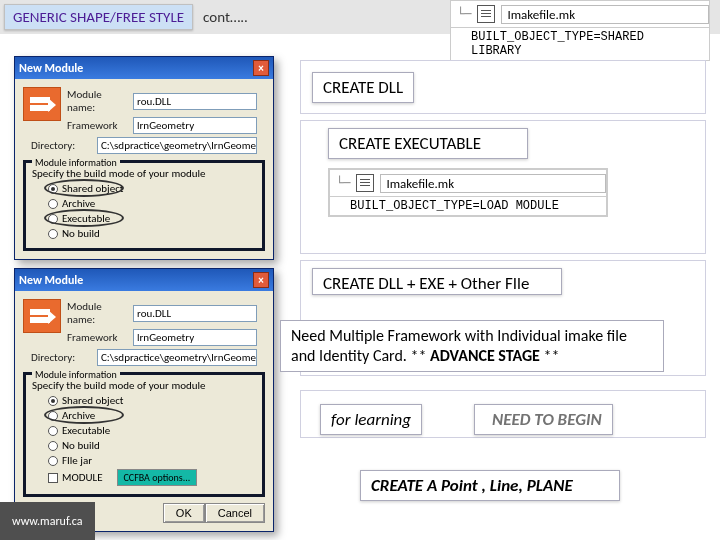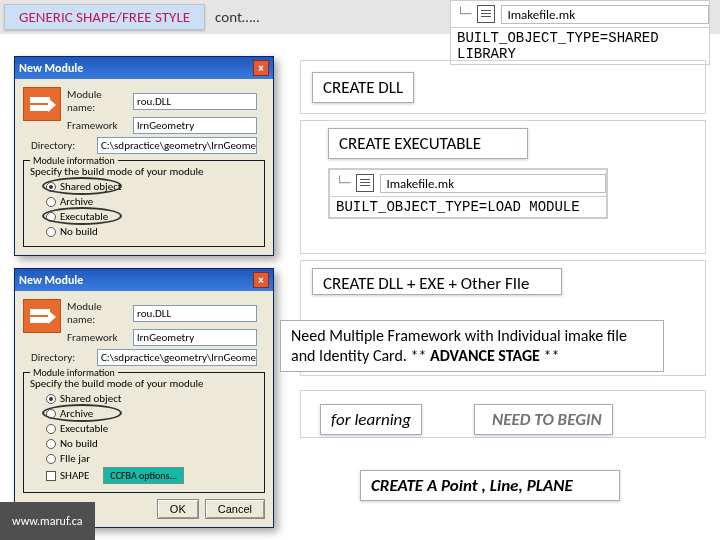--- a/index.html
+++ b/index.html
@@ -23,10 +23,10 @@
     background: #cce0f5;
     border: 1px solid #c0c0c0;
     box-shadow: 0 1px 2px rgba(0,0,0,0.2);
-    padding: 3px 14px;
+    padding: 3px 8px;
     margin-left: 4px;
     font-size: 15px;
-    color: #be185d;
+    color: #4c1d95;
   }
   .cont-text {
     margin-left: 10px;

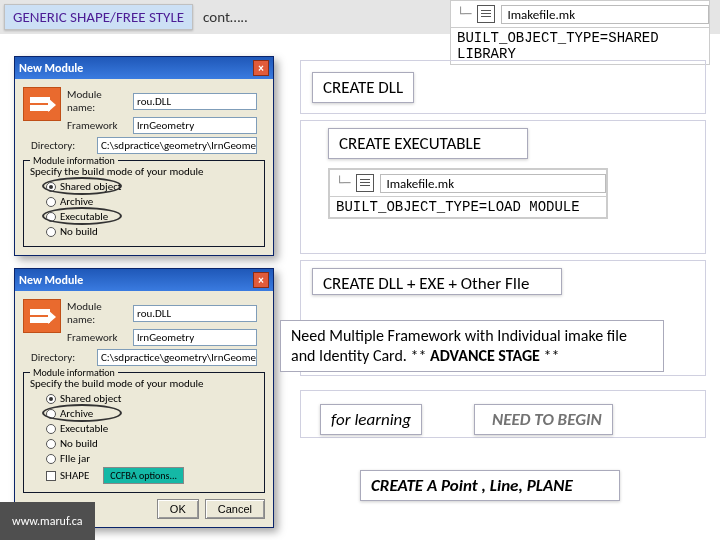--- a/index.html
+++ b/index.html
@@ -76,10 +76,10 @@
   .type-row {
     background: #fff;
     font-family: "Courier New", monospace;
-    font-size: 14px;
+    font-size: 12px;
     border: 1px solid #ccc;
     border-top: none;
-    padding: 2px 6px;
+    padding: 2px 20px;
   }
   .dialog {
     position: absolute;

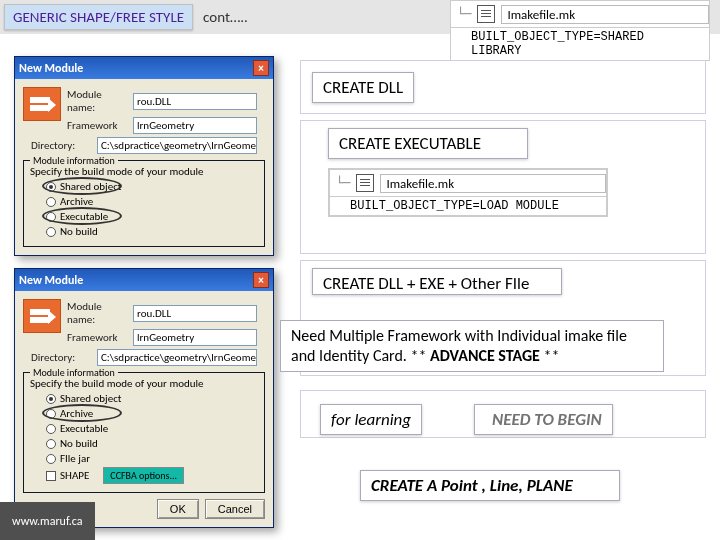--- a/index.html
+++ b/index.html
@@ -151,7 +151,7 @@
     white-space: nowrap;
   }
   .group {
-    border: 1px solid #0f172a;
+    border: 3px solid #0f172a;
     margin-top: 6px;
     padding: 4px 6px 6px 6px;
     clear: both;

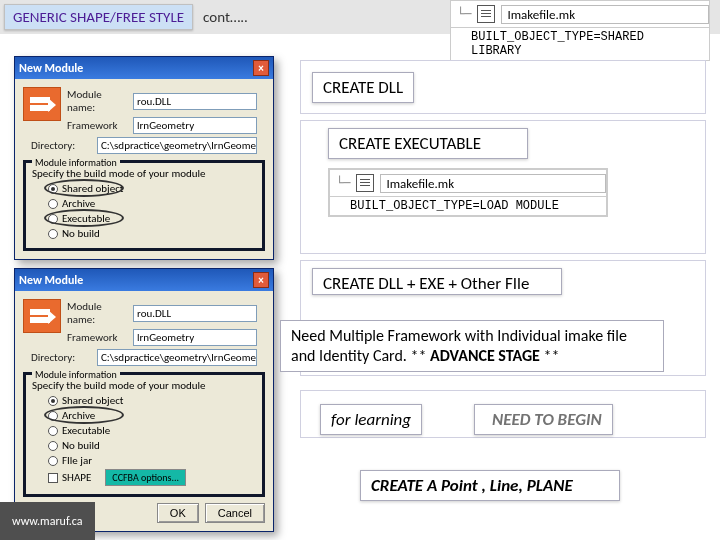--- a/index.html
+++ b/index.html
@@ -367,7 +367,7 @@
       </div>
       <div class="radio-row">
         <span class="chk"></span>
-        <span>SHAPE</span>
+        <span>MODULE</span>
         <span class="ccf-btn">CCFBA options...</span>
       </div>
     </div>

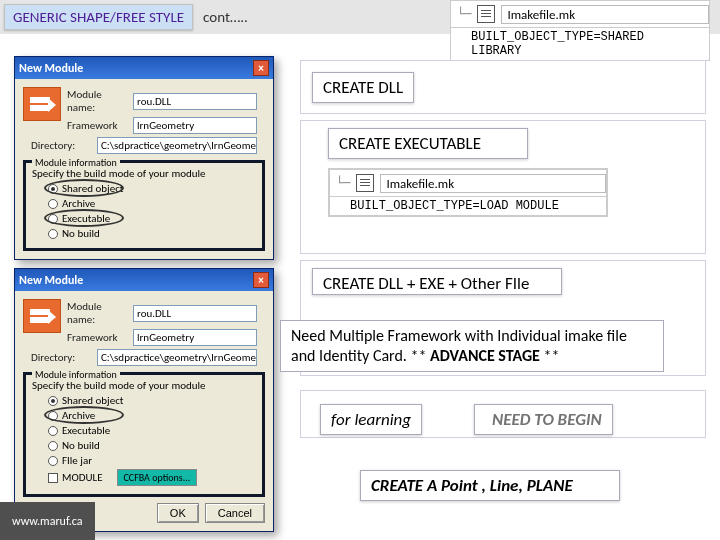--- a/index.html
+++ b/index.html
@@ -186,7 +186,7 @@
     background: #fff;
     flex-shrink: 0;
   }
-  .btn-row { display: flex; justify-content: flex-end; gap: 6px; margin-top: 6px; }
+  .btn-row { display: flex; justify-content: flex-end; margin-top: 6px; }
   .dlg-btn {
     background: #ece9d8;
     border: 1px solid #888;

